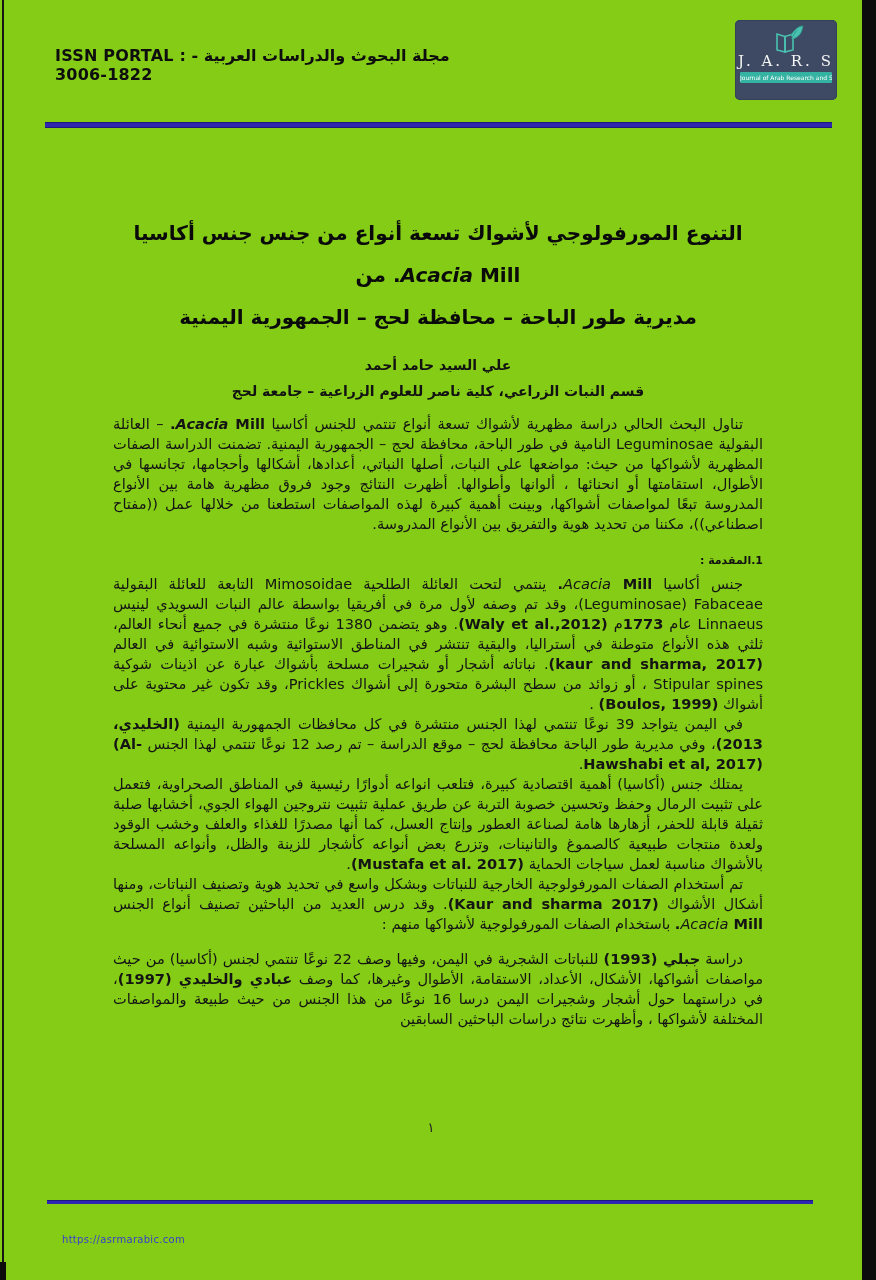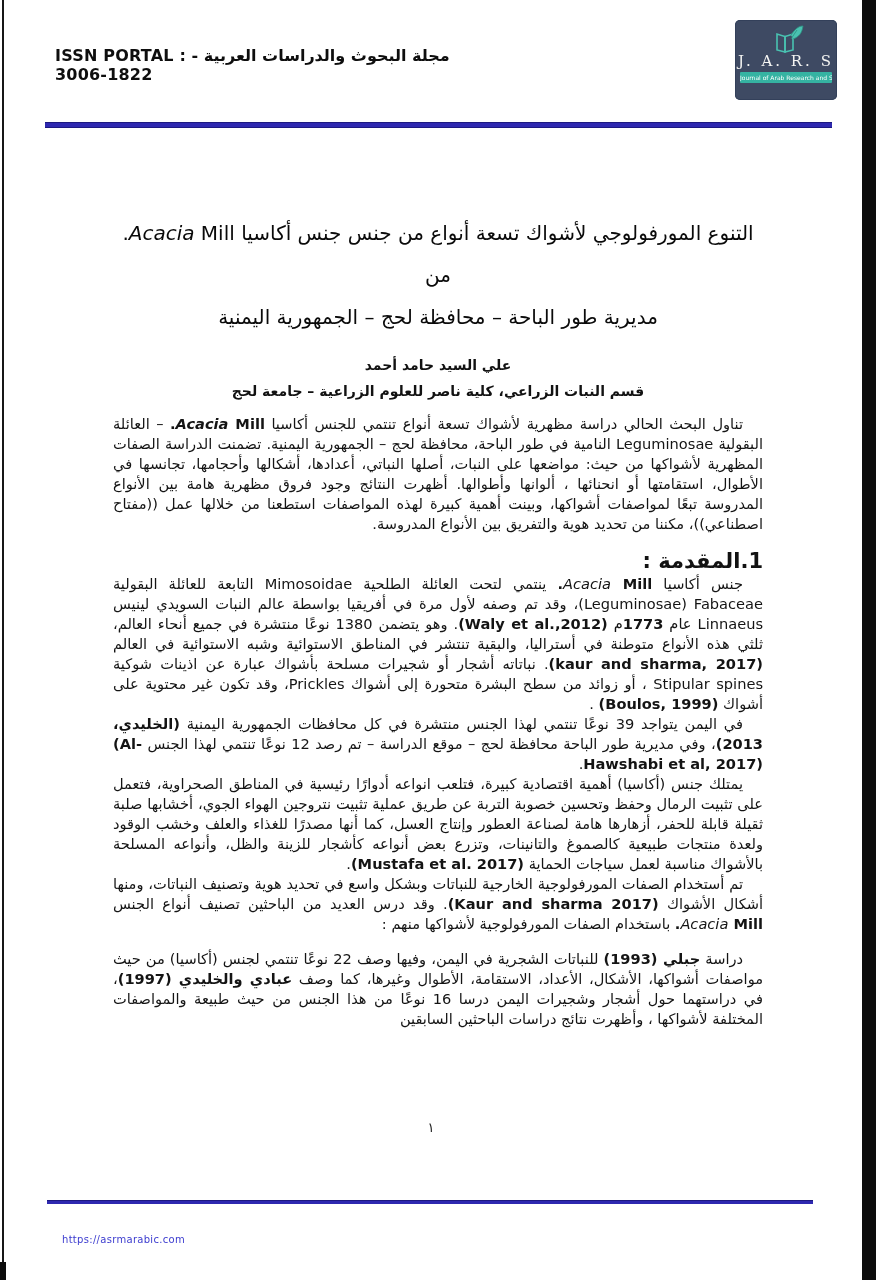--- a/index.html
+++ b/index.html
@@ -5,7 +5,7 @@
   html,body{margin:0;padding:0;background:#e8e8e8;}
   .page{
     position:relative;width:876px;height:1280px;margin:0 auto;
-    background:#ffffff;overflow:hidden;color:#121212;
+    background:#84cc16;overflow:hidden;color:#121212;
     font-family:"DejaVu Sans",sans-serif;
   }
   

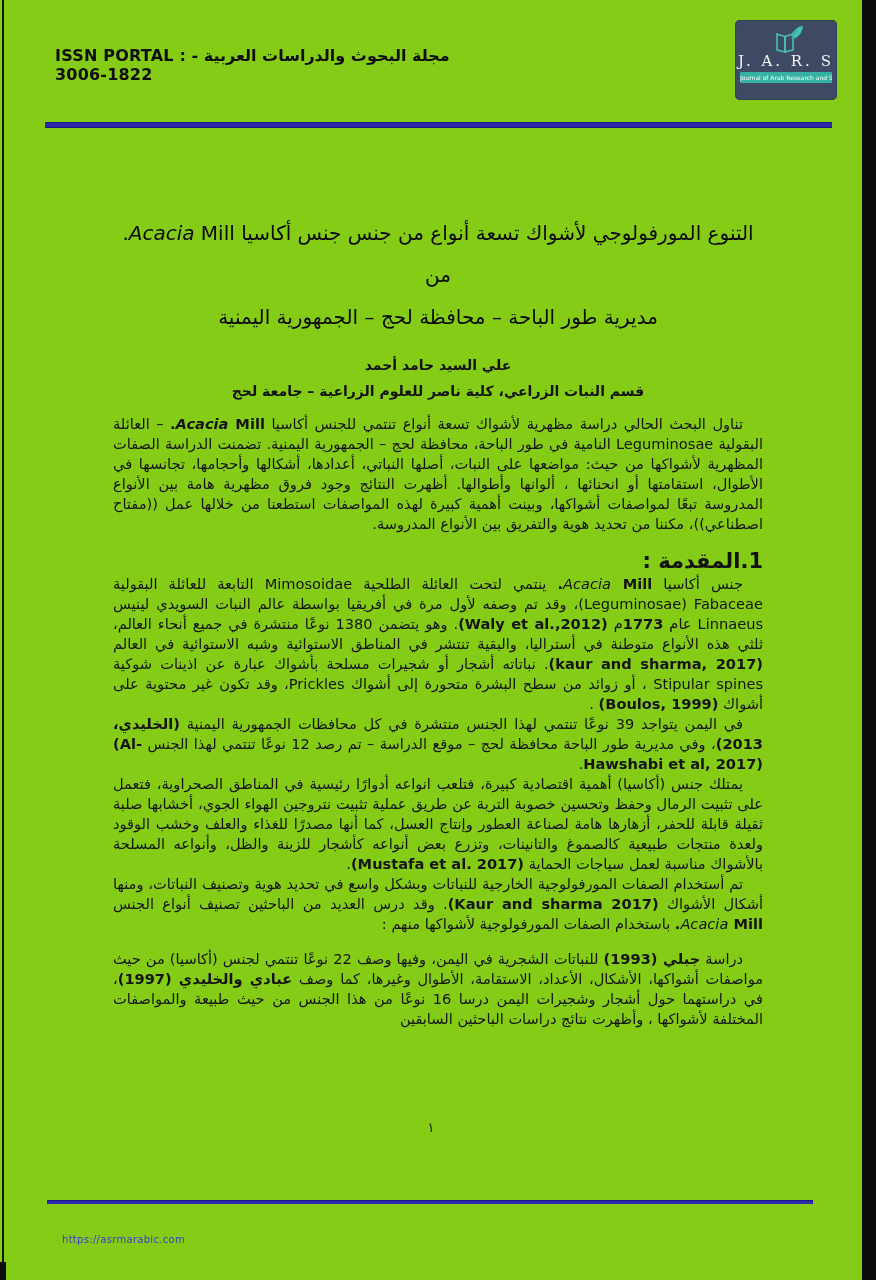--- a/index.html
+++ b/index.html
@@ -45,7 +45,7 @@
     direction:rtl;text-align:justify;
   }
   .title{
-    font-weight:400;font-size:20px;line-height:42px;text-align:center;
+    font-weight:700;font-size:20px;line-height:42px;text-align:center;
     padding-top:12px;color:#0a0a0a;
   }
   .byline{font-weight:700;font-size:14px;line-height:26px;text-align:center;}

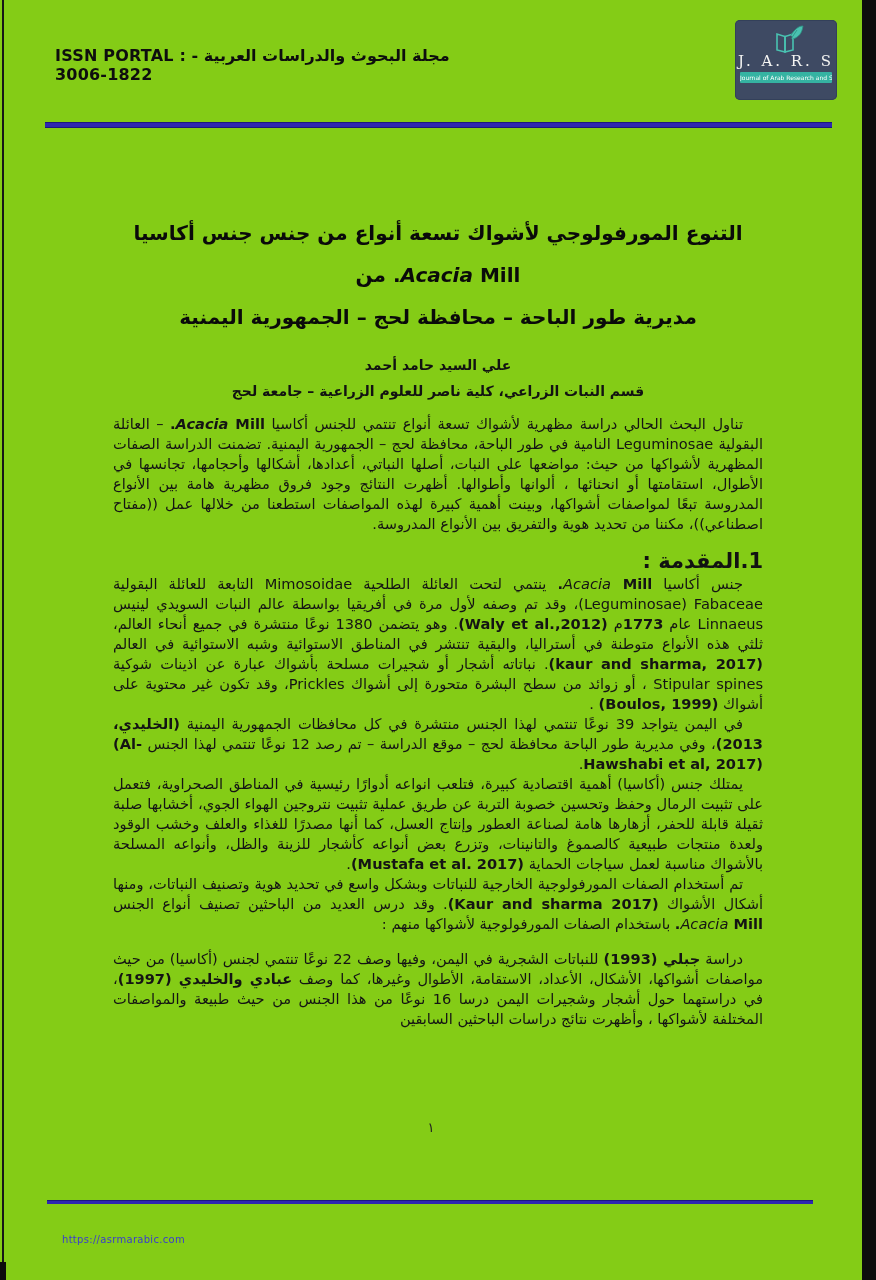--- a/index.html
+++ b/index.html
@@ -58,7 +58,7 @@
   }
   .abstract-para{margin-top:10px;}
   .intro-heading{
-    margin-top:14px;font-weight:700;font-size:21px;line-height:26px;text-align:right;
+    margin-top:14px;font-weight:700;font-size:11px;line-height:26px;text-align:right;
   }
   .spaced{margin-top:15px;}
   .b{font-weight:700;}

